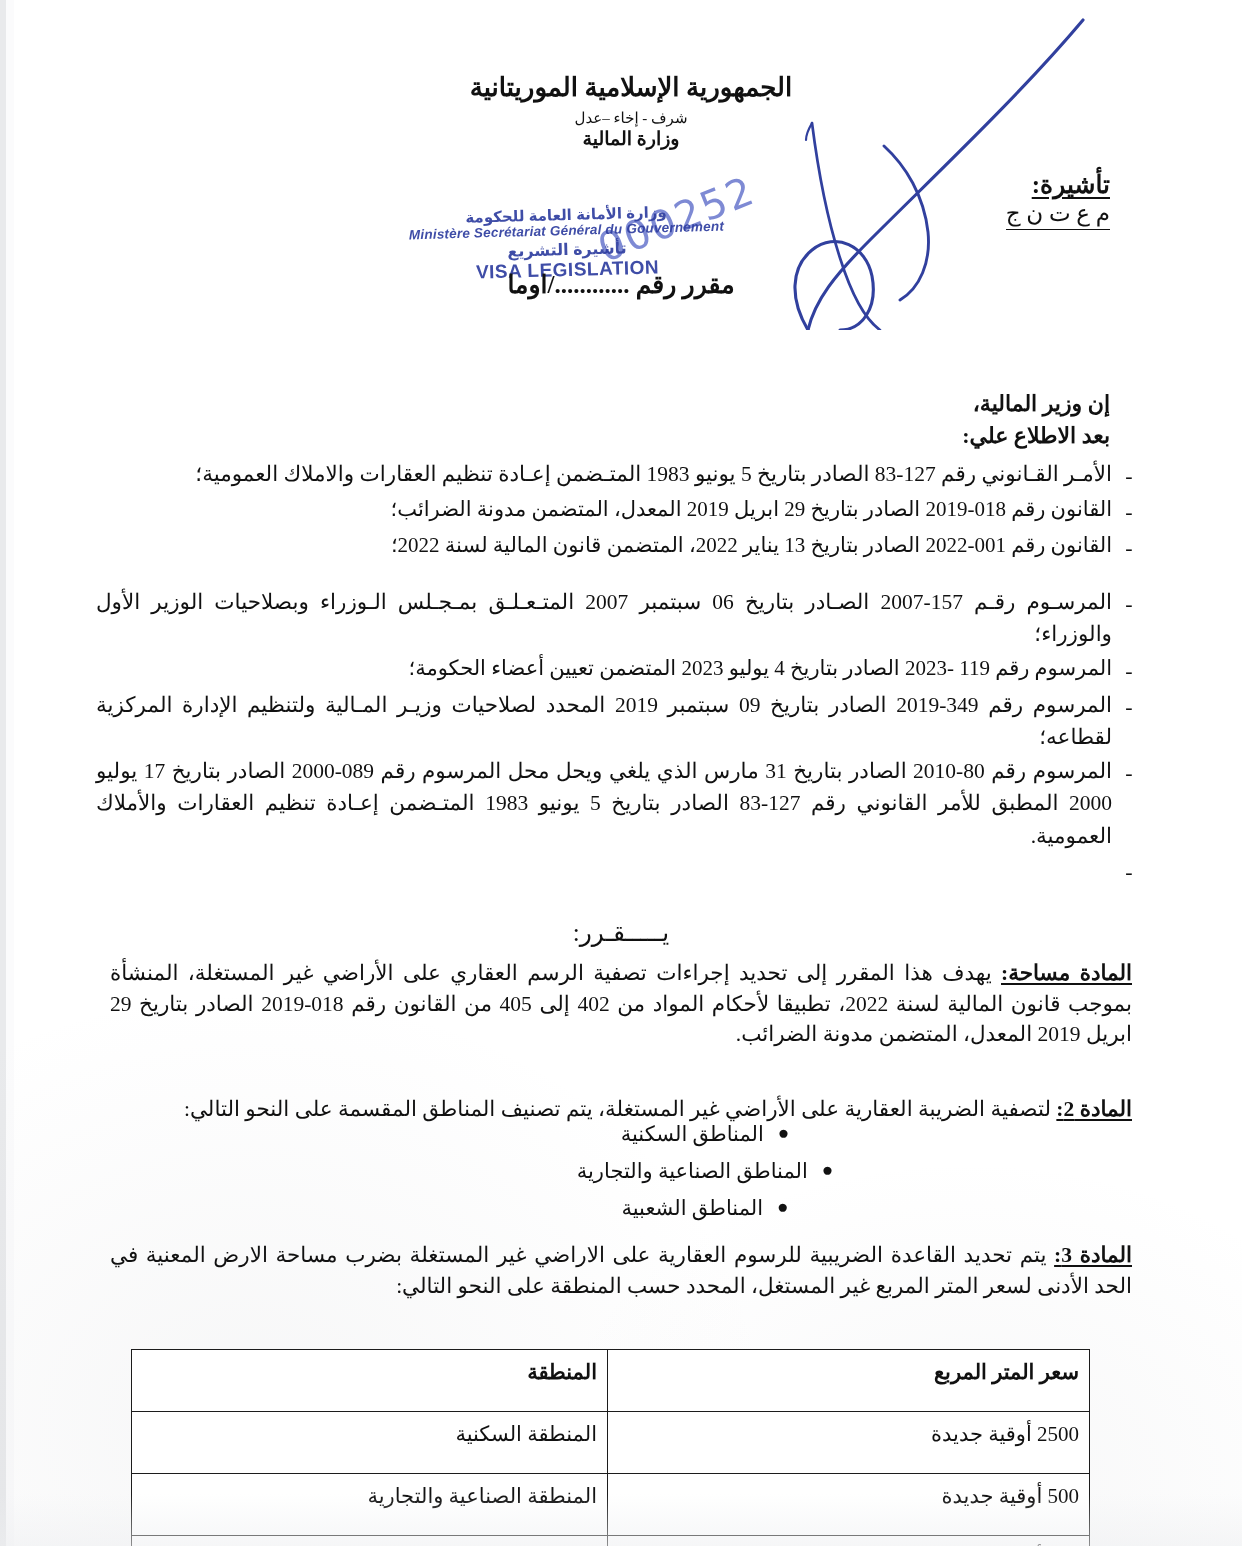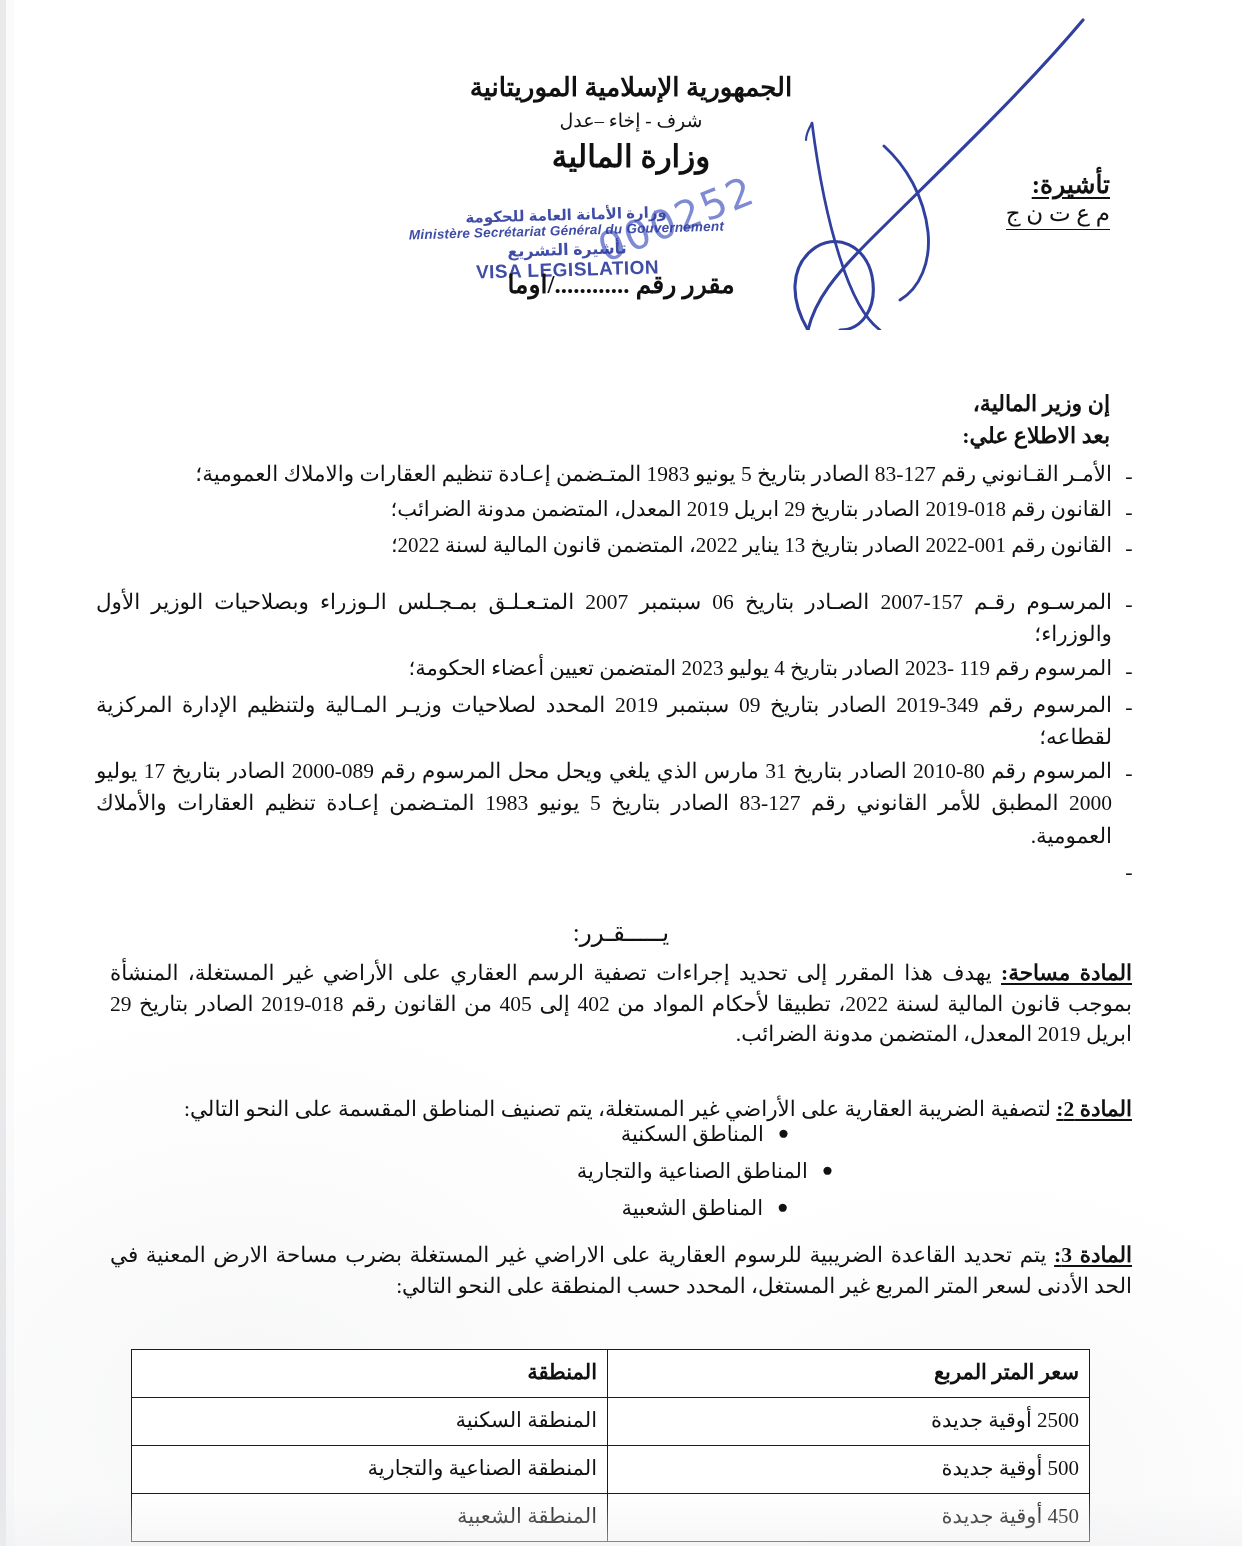--- a/index.html
+++ b/index.html
@@ -33,7 +33,7 @@
   
   .hdr{position:absolute;top:72px;left:0;right:0;text-align:center;padding-left:20px;}
   .hdr .rep{font-size:26px;font-weight:bold;letter-spacing:0;line-height:1.25;}
-  .hdr .motto{font-size:19px;font-weight:normal;margin-top:4px;font-family:Liberation Serif, serif;}
+  .hdr .motto{font-size:15px;font-weight:normal;margin-top:4px;font-family:Liberation Serif, serif;}
   .hdr .ministry{font-size:31px;font-weight:bold;margin-top:6px;}
 
   

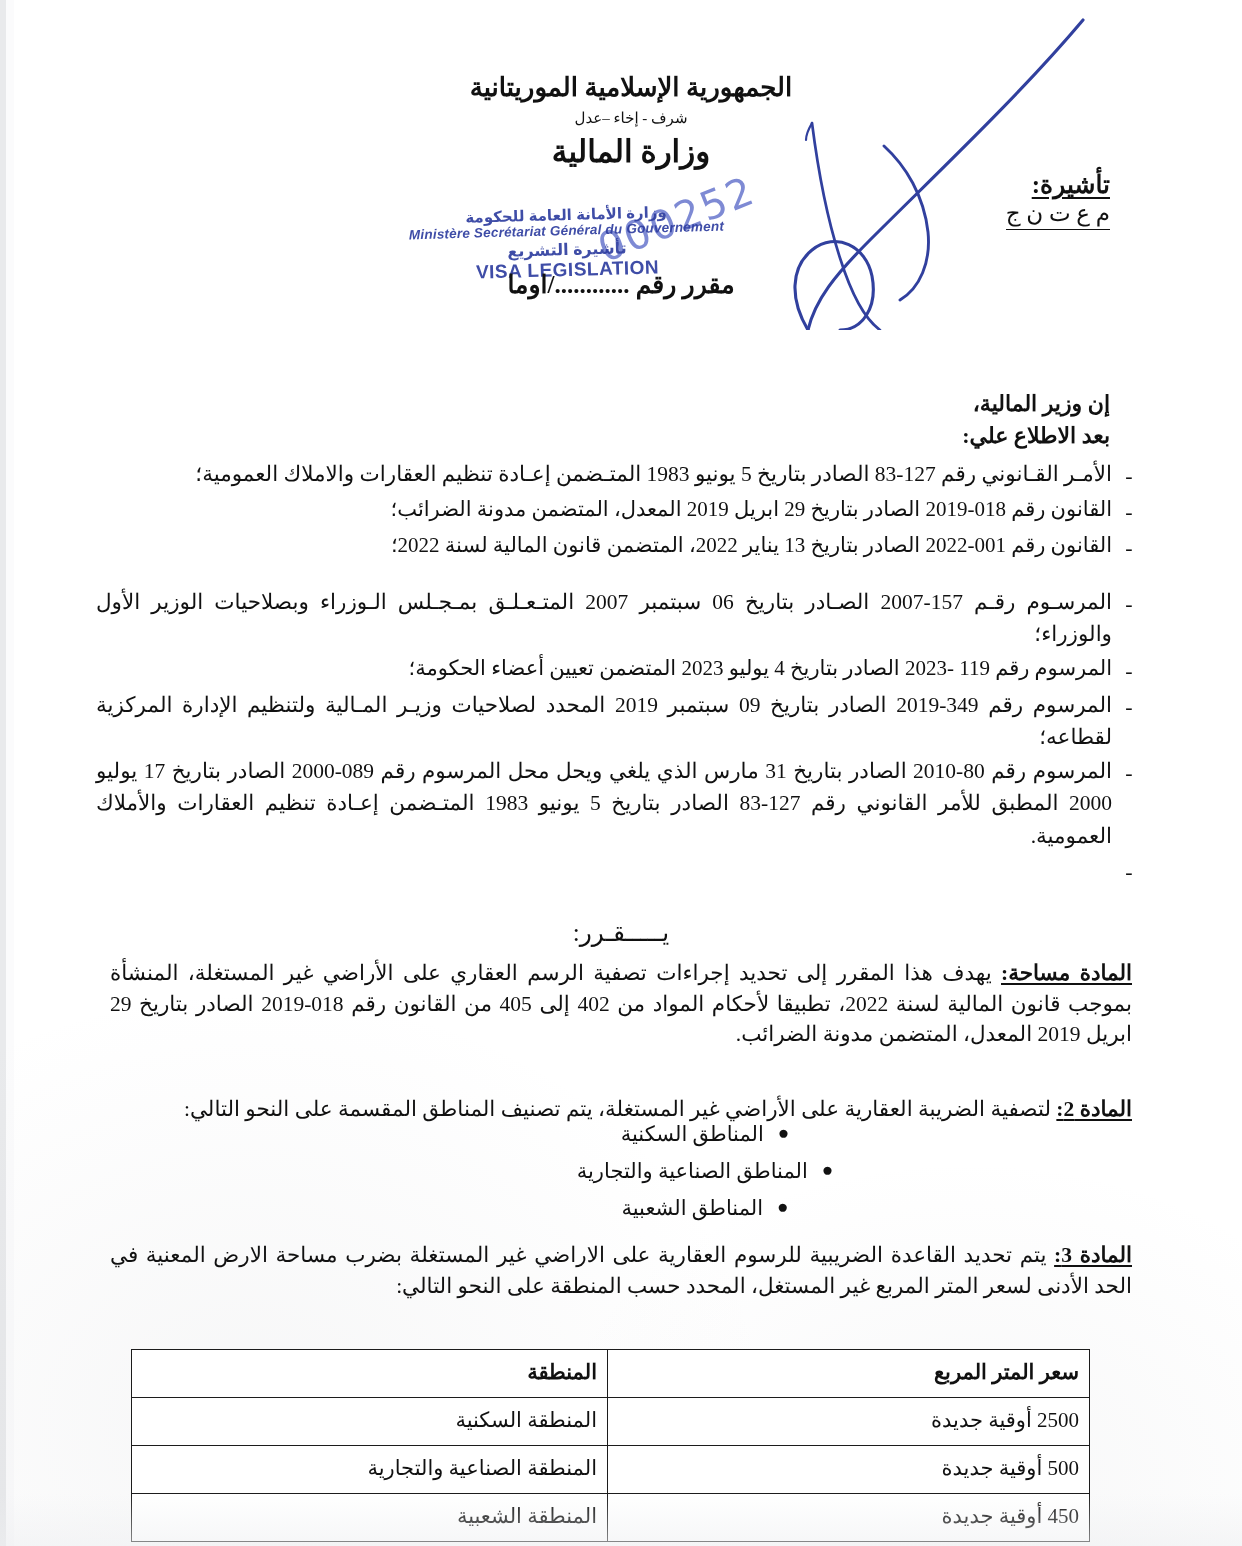--- a/index.html
+++ b/index.html
@@ -34,7 +34,7 @@
   .hdr{position:absolute;top:72px;left:0;right:0;text-align:center;padding-left:20px;}
   .hdr .rep{font-size:26px;font-weight:bold;letter-spacing:0;line-height:1.25;}
   .hdr .motto{font-size:15px;font-weight:normal;margin-top:4px;font-family:Liberation Serif, serif;}
-  .hdr .ministry{font-size:31px;font-weight:bold;margin-top:6px;}
+  .hdr .ministry{font-size:19px;font-weight:bold;}
 
   
   .visa-label{

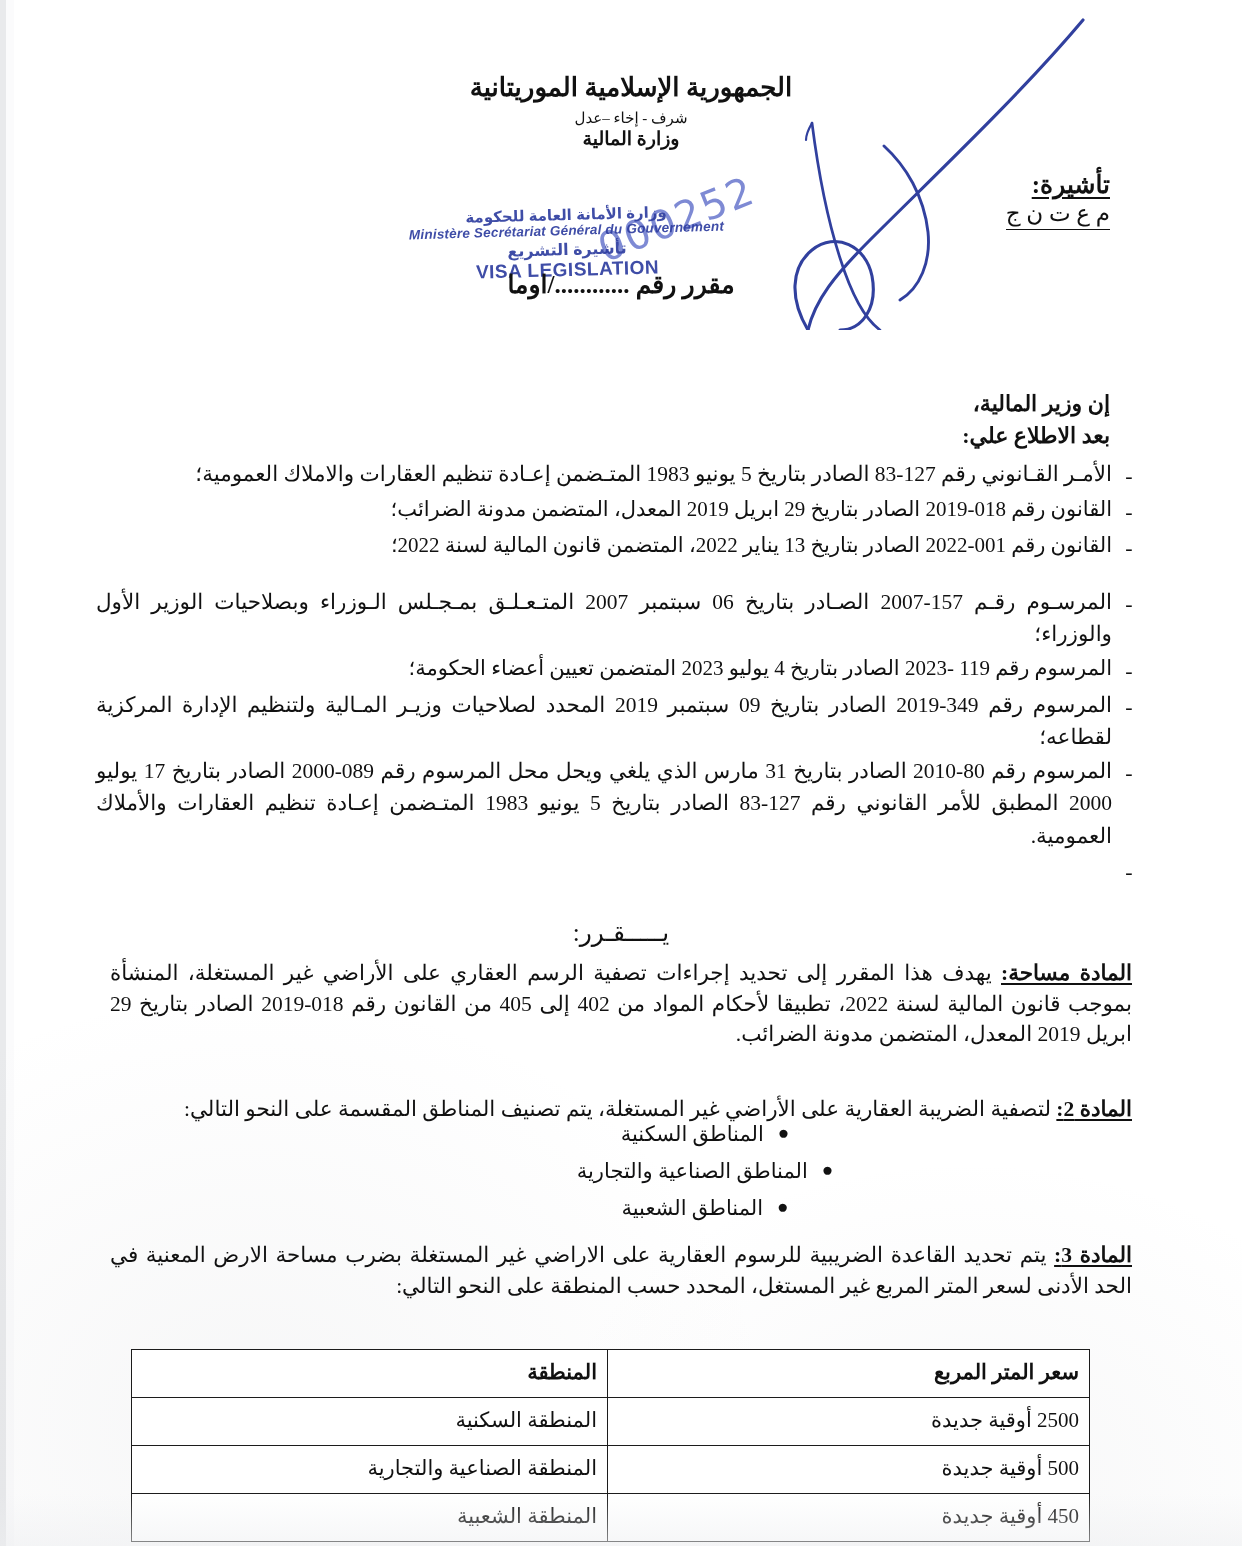--- a/index.html
+++ b/index.html
@@ -145,7 +145,7 @@
   .tbl td,.tbl th{
     border:1.4px solid #1c1c1c;
     font-size:21px;font-weight:normal;
-    padding:5px 10px 8px 10px;
+    padding:5px 10px 22px 10px;
     text-align:right;
     height:34px;
     background:#fff;

